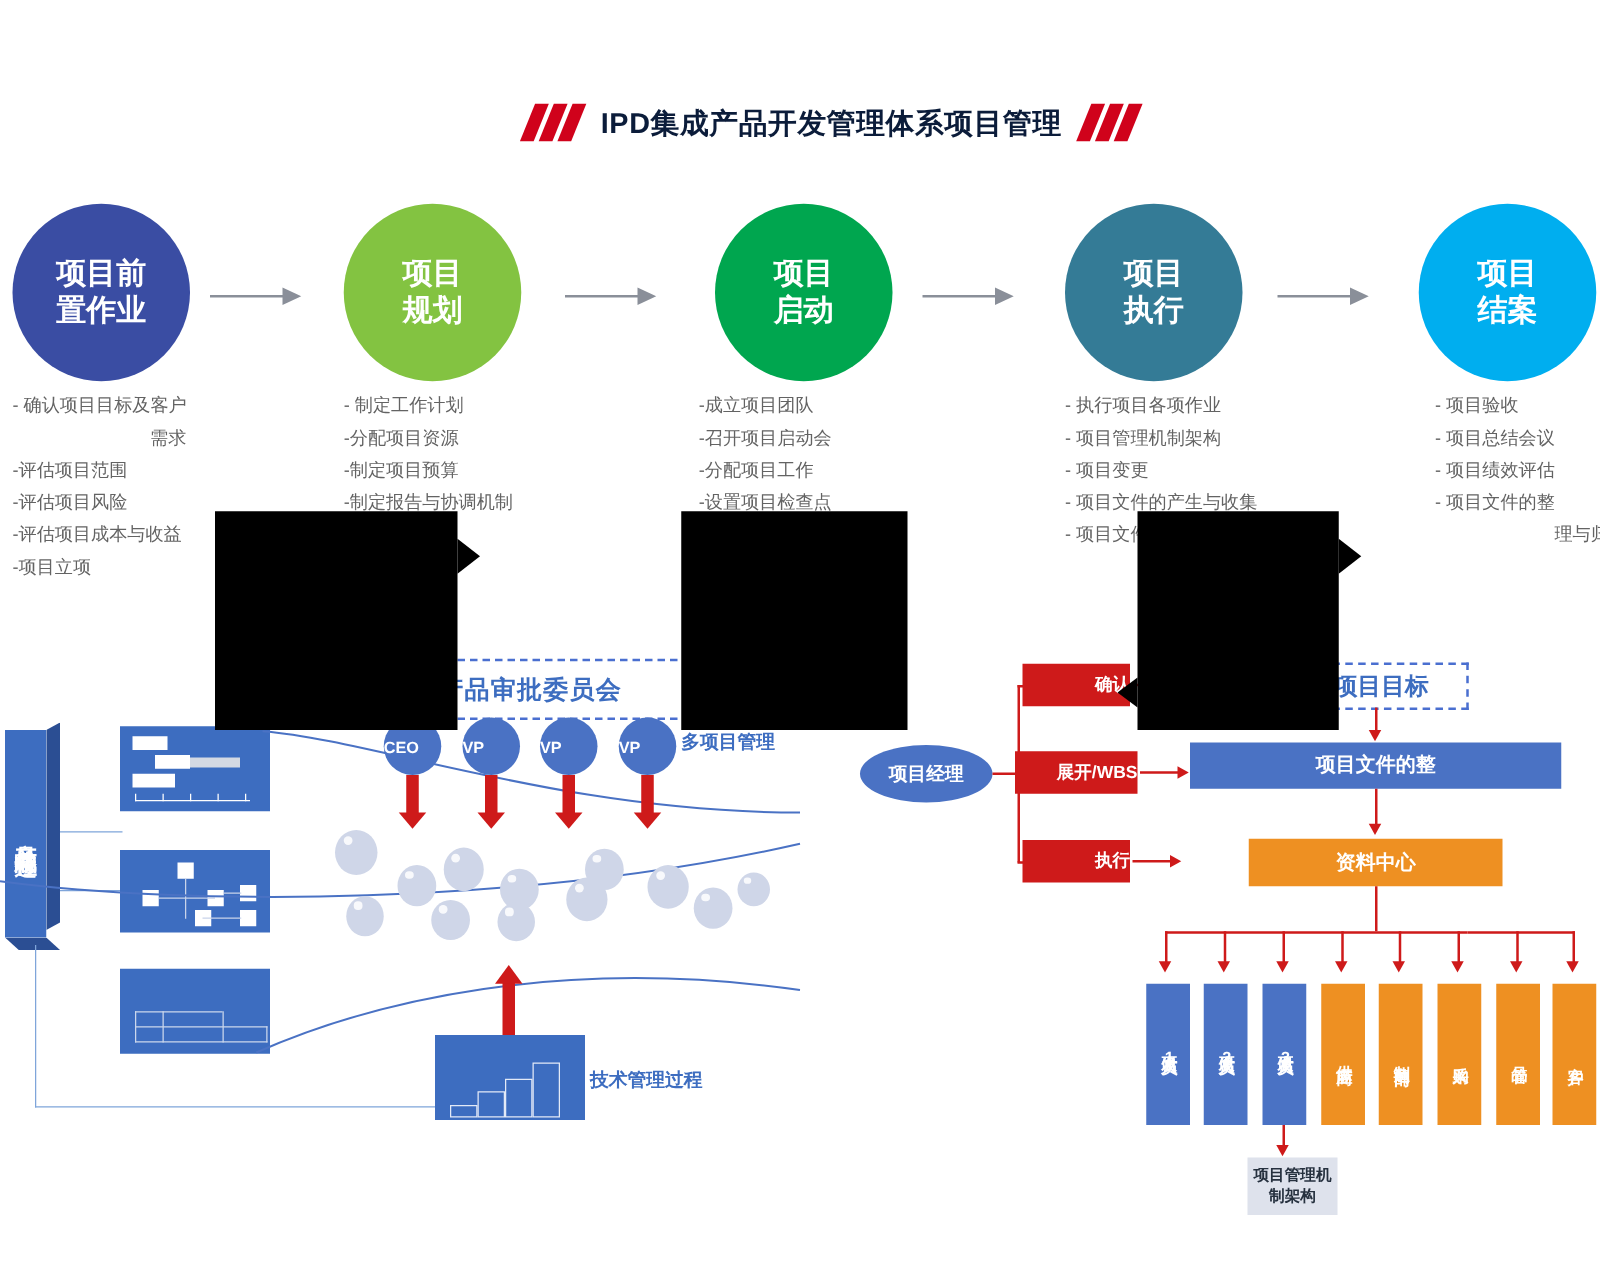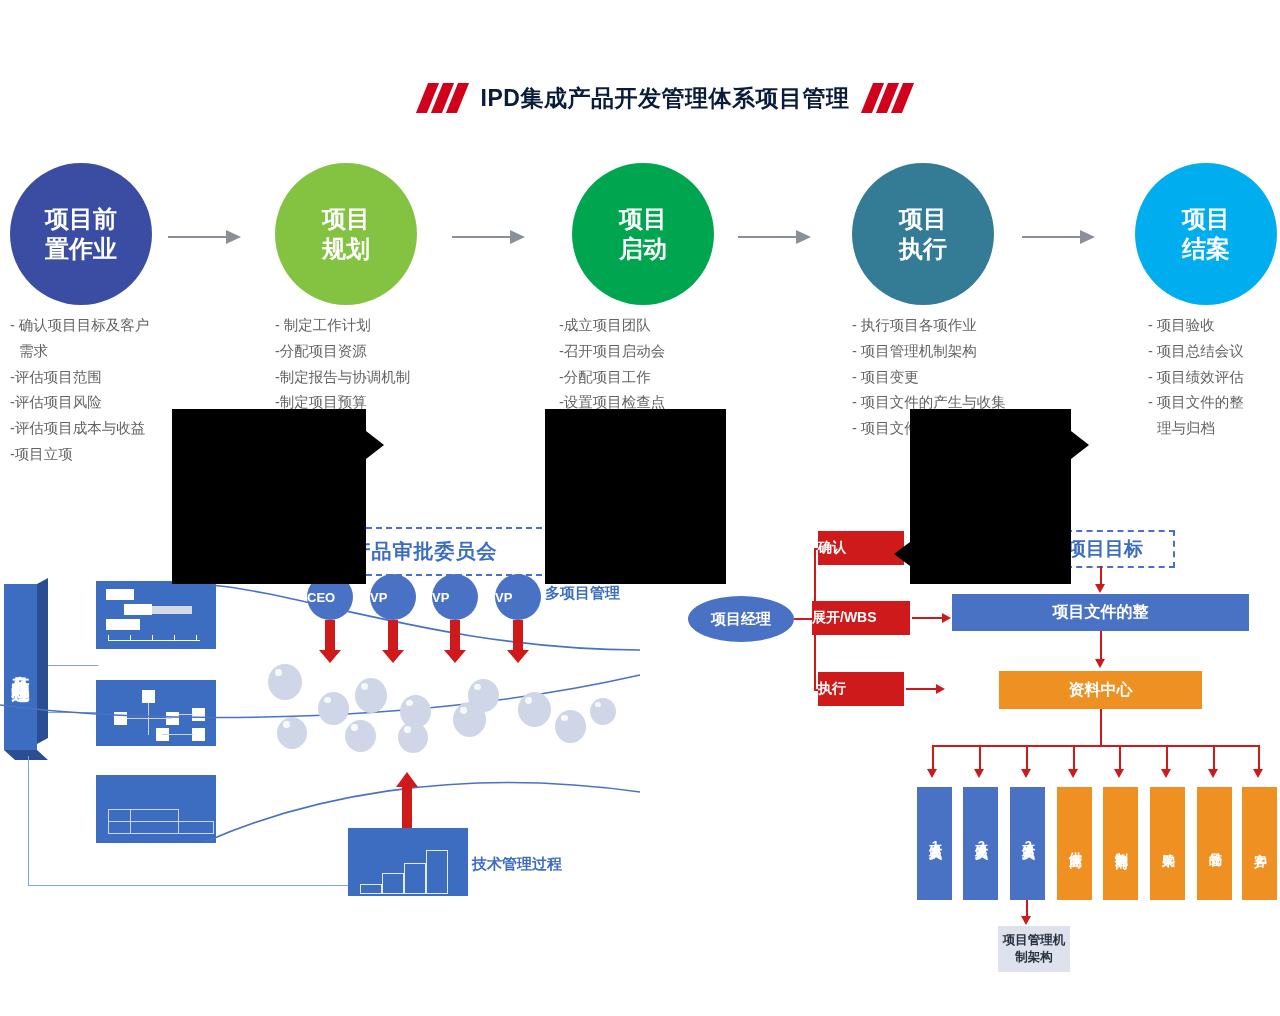--- a/index.html
+++ b/index.html
@@ -34,7 +34,7 @@
     font-size:14.5px;color:#636363;line-height:1.78;white-space:nowrap;
   }
   .phase-list div{white-space:nowrap;}
-  .indent{padding-left:9px;}
+  .indent{padding-left:9px;text-align:center;}
 
   .arrow-conn{position:absolute;top:230px;height:14px;width:76px;}
   .arrow-conn .ln{position:absolute;left:0;top:6px;width:62px;height:1.6px;background:#8a8f99;}

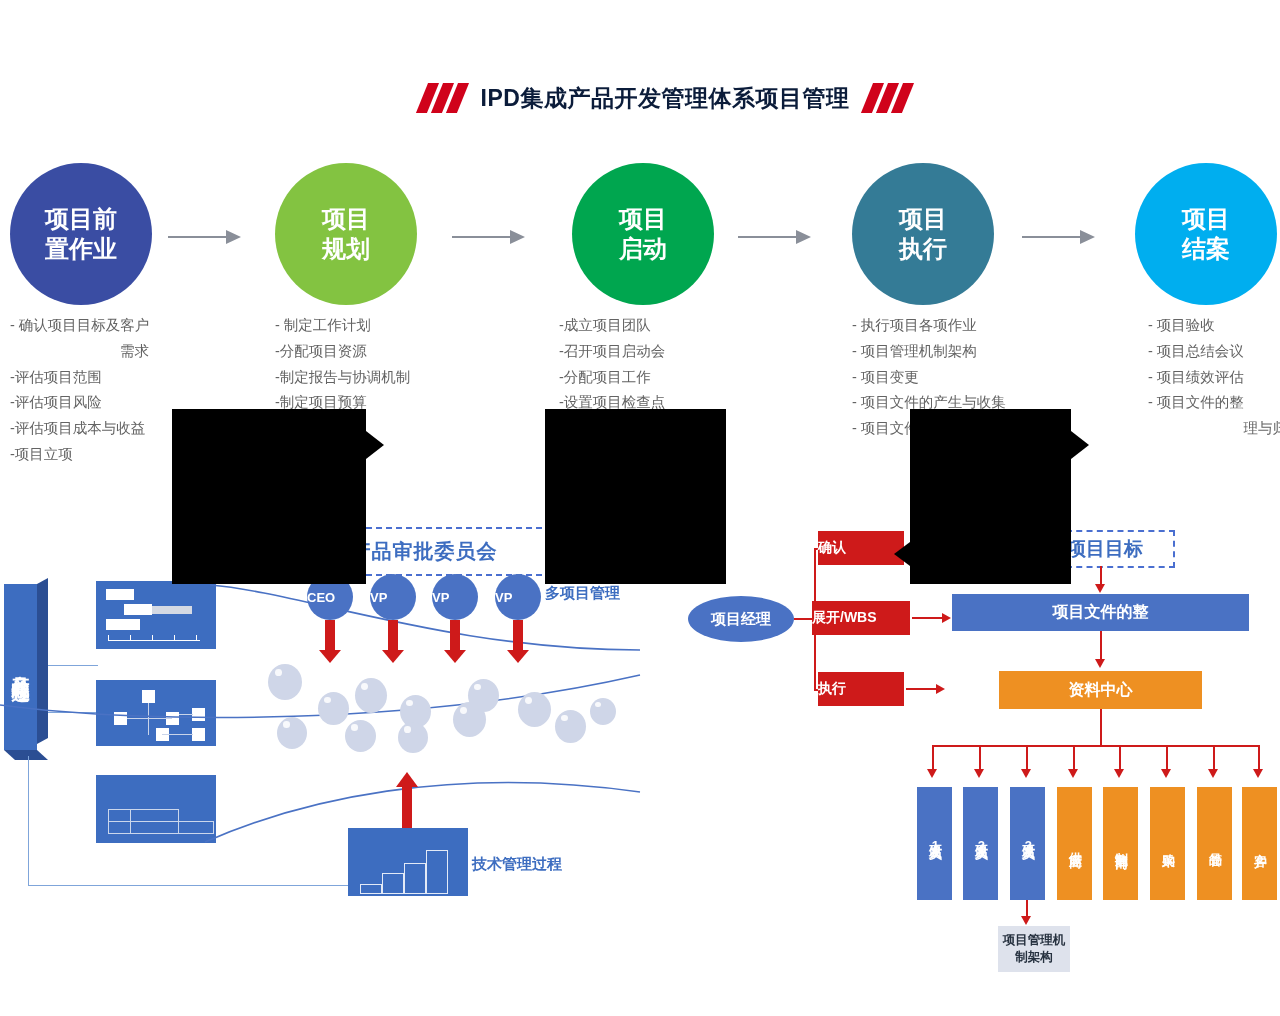--- a/index.html
+++ b/index.html
@@ -159,8 +159,8 @@
     <div class="phase-list">
       <div>- 制定工作计划</div>
       <div>-分配项目资源</div>
+      <div>-制定项目预算</div>
       <div>-制定报告与协调机制</div>
-      <div>-制定项目预算</div>
     </div>
   </div>
   <div class="arrow-conn" style="left:452px;">

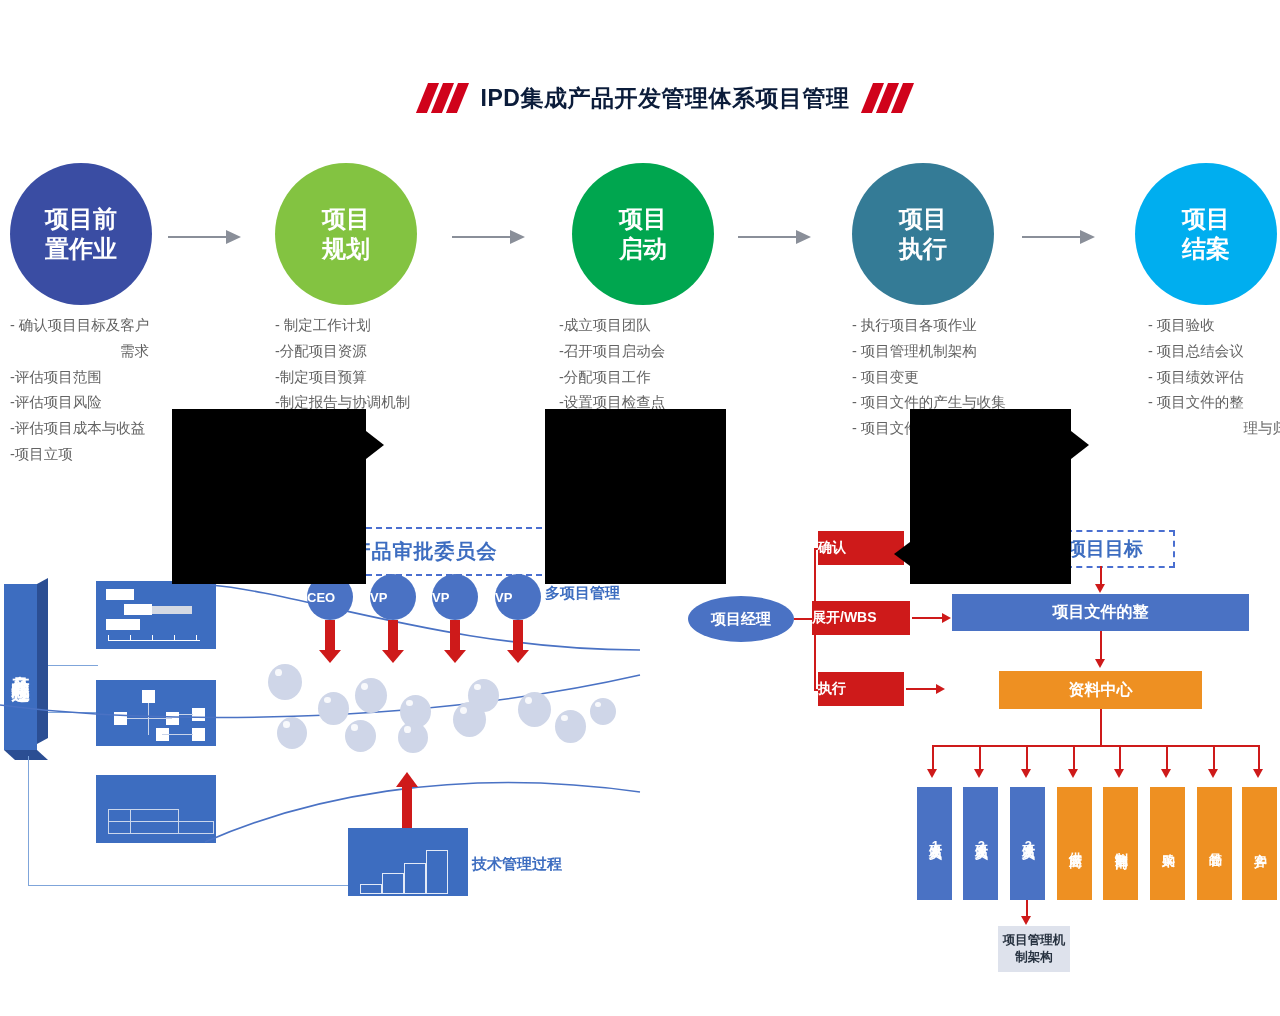--- a/index.html
+++ b/index.html
@@ -83,7 +83,7 @@
   #pm-oval{left:688px;top:596px;width:106px;height:46px;border-radius:50%;background:#4A72C4;
       display:flex;align-items:center;justify-content:center;color:#fff;font-size:15px;font-weight:bold;}
   .red-box{position:absolute;background:#CE1A1A;color:#fff;font-size:14px;font-weight:bold;
-      display:flex;align-items:center;justify-content:flex-start;}
+      display:flex;align-items:center;justify-content:flex-end;}
   .rl{position:absolute;background:#CE1A1A;}
   .rhead-r{position:absolute;width:0;height:0;border-left:9px solid #CE1A1A;
       border-top:5px solid transparent;border-bottom:5px solid transparent;}

